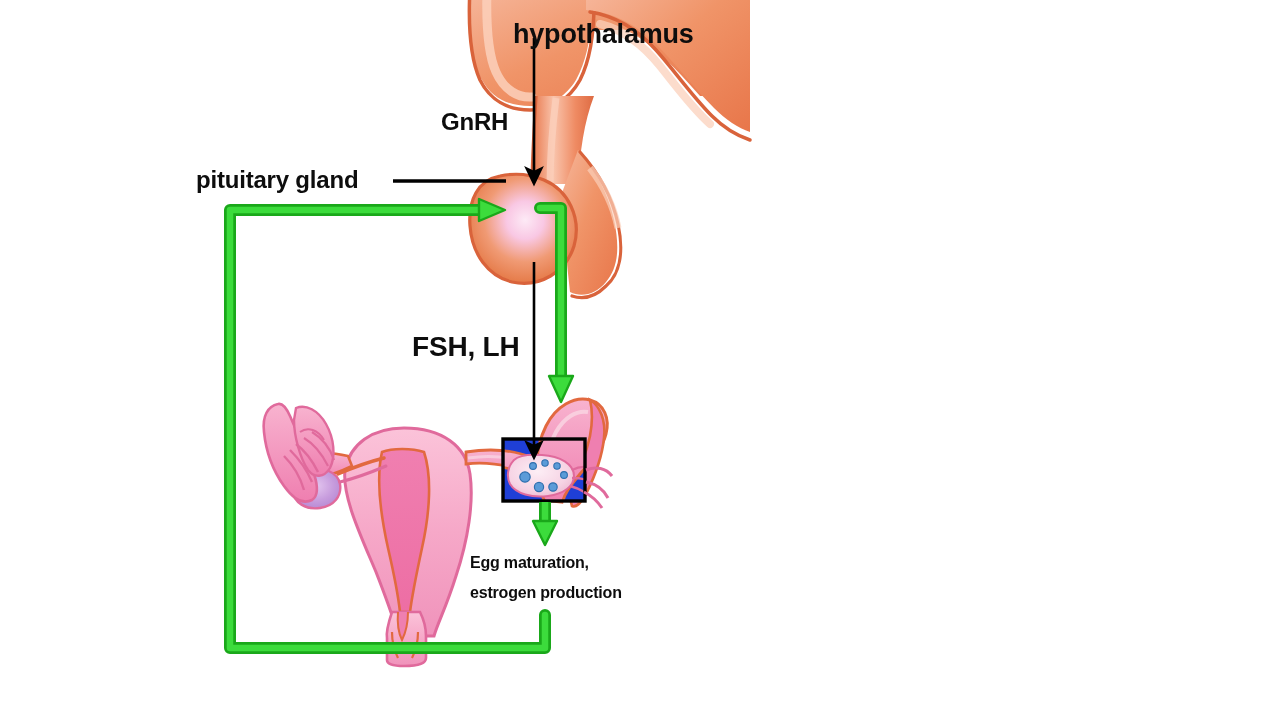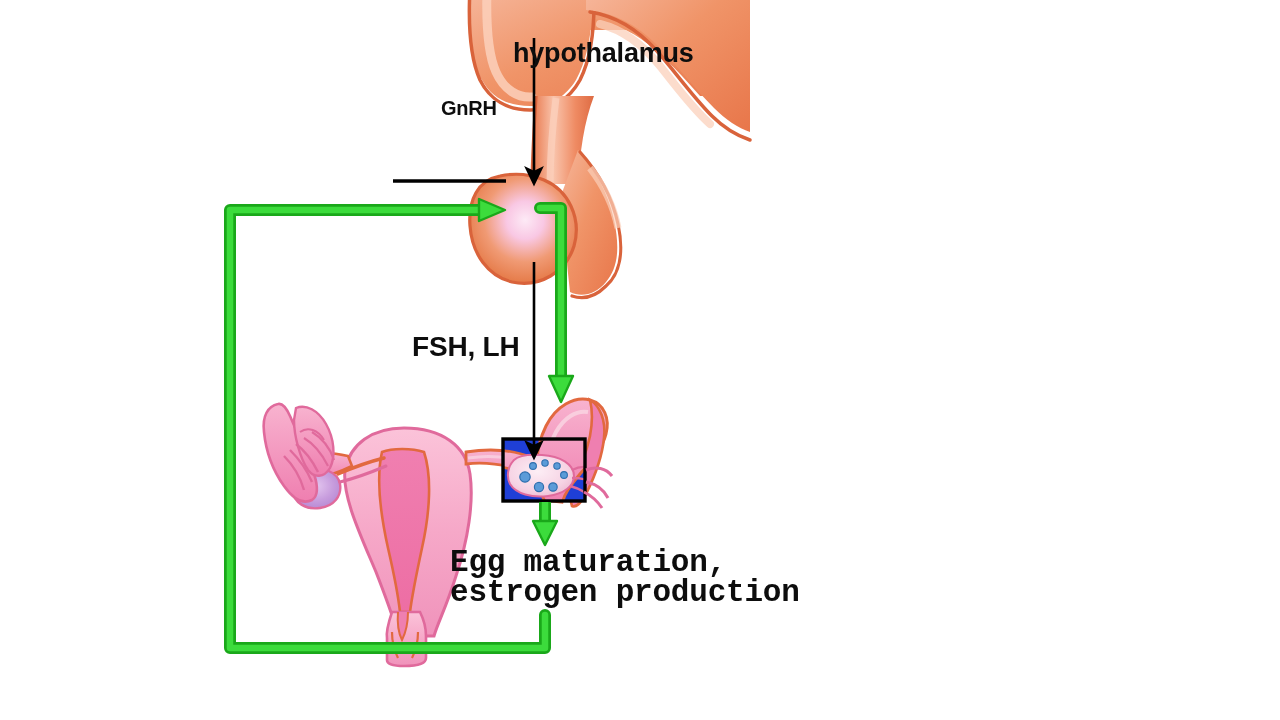--- a/index.html
+++ b/index.html
@@ -29,7 +29,6 @@
     top: 19px;
     font-size: 27px;
     z-index: 40;
-    margin-top: 19px;
   }
   #lbl-gnrh {
     left: 441px;

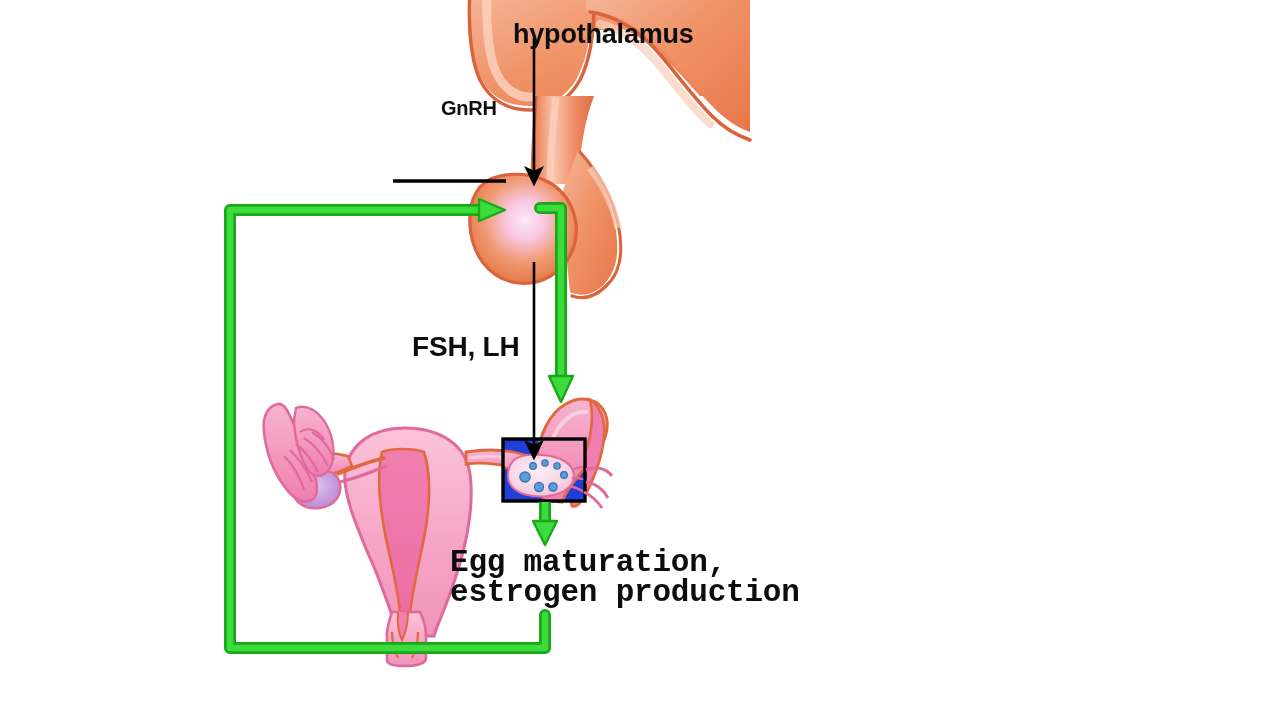--- a/index.html
+++ b/index.html
@@ -32,8 +32,8 @@
   }
   #lbl-gnrh {
     left: 441px;
-    top: 97px;
-    font-size: 20px;
+    top: 108px;
+    font-size: 24px;
     z-index: 40;
   }
   #lbl-pituitary {

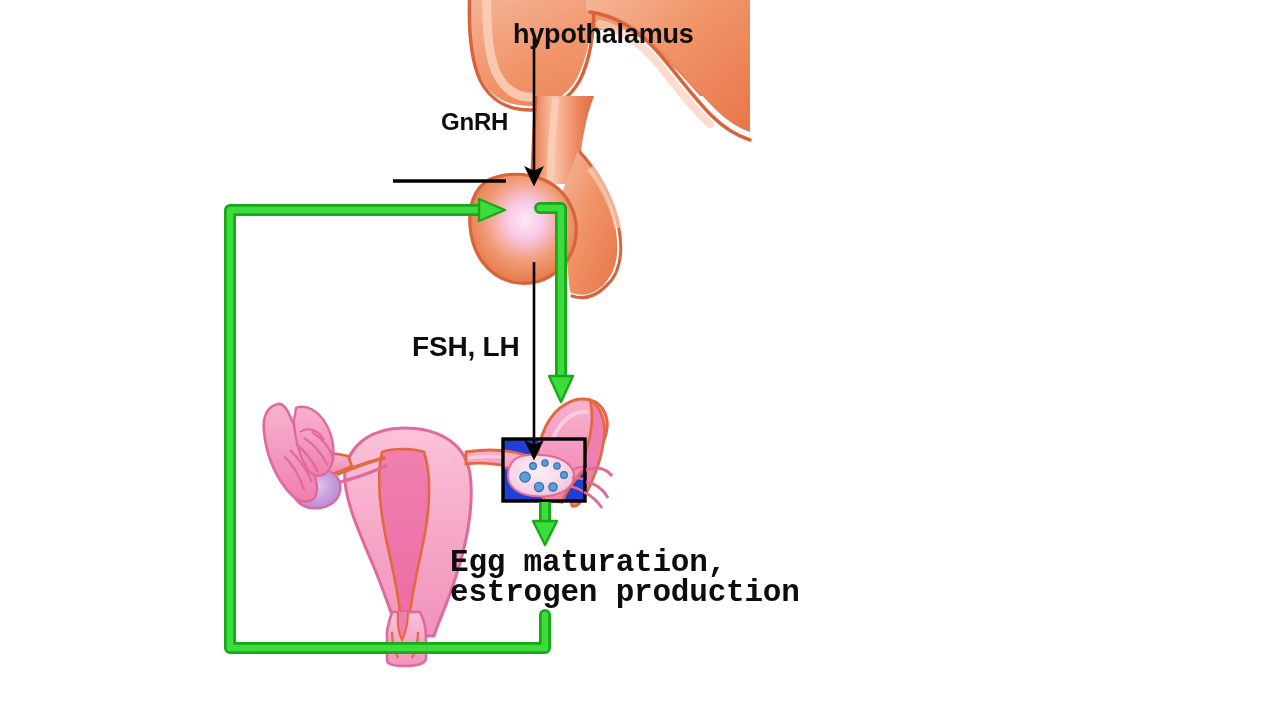--- a/index.html
+++ b/index.html
@@ -295,6 +295,7 @@
 
   <div class="lbl" id="lbl-gnrh">GnRH</div>
 
+  <div class="lbl" id="lbl-pituitary">pituitary gland</div>
 
   <div class="lbl" id="lbl-fshlh">FSH, LH</div>
 

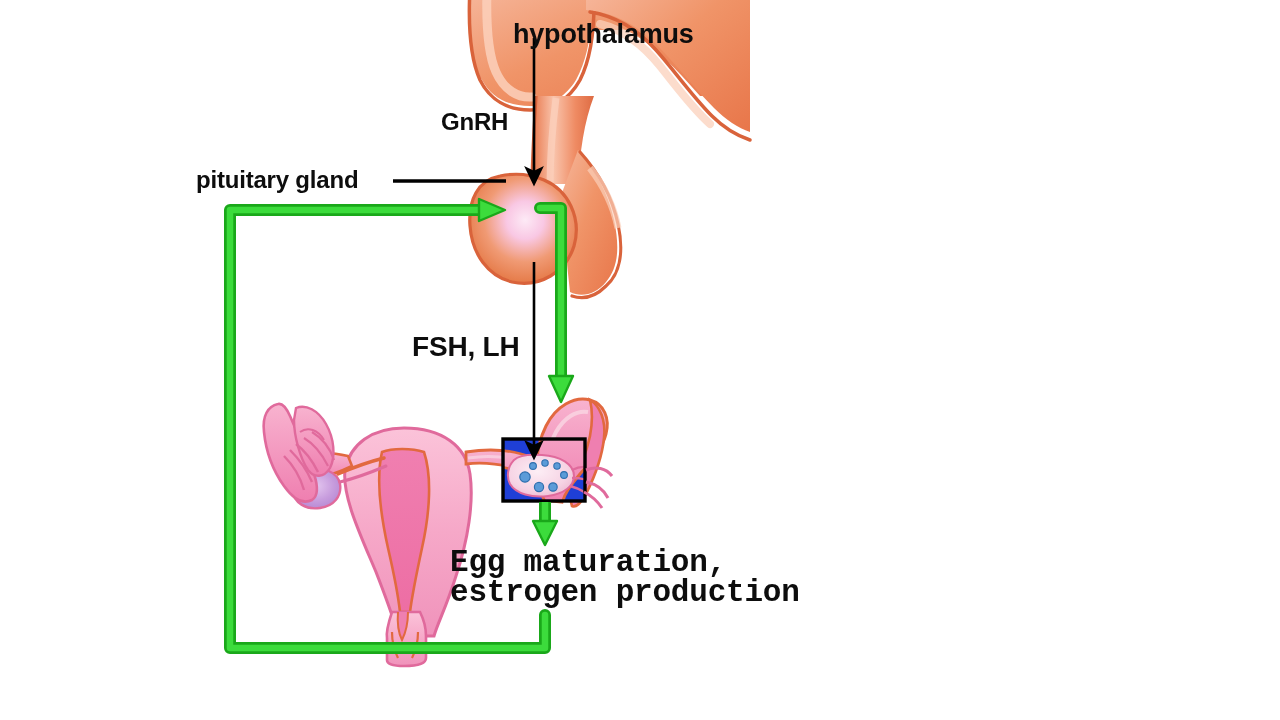--- a/index.html
+++ b/index.html
@@ -56,12 +56,11 @@
     z-index: 40;
   }
   #lbl-egg {
-    left: 450px;
+    left: 470px;
     top: 548px;
-    font-size: 31px;
+    font-size: 16px;
     line-height: 29.5px;
     z-index: 40;
-    font-family: Liberation Mono, monospace;
   }
   svg.layer {
     position: absolute;

